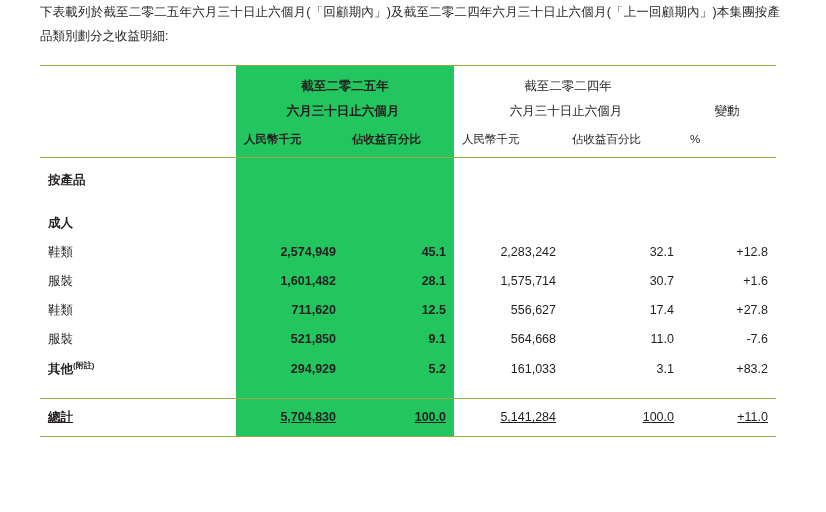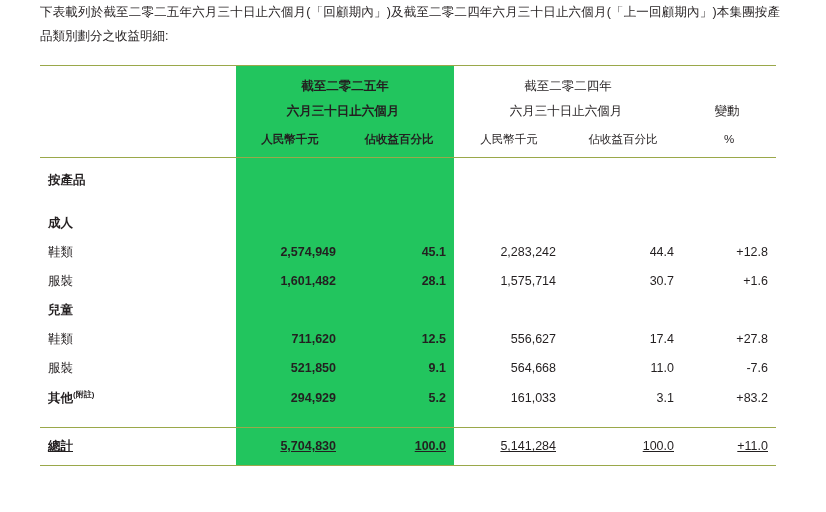--- a/index.html
+++ b/index.html
@@ -76,7 +76,7 @@
   }
   .hdr-sub.bold { font-weight: bold; }
   .hdr-unit {
-    text-align: center;
+    text-align: left;
     font-size: 11.5px;
     padding: 2px 8px 10px 8px;
     white-space: nowrap;

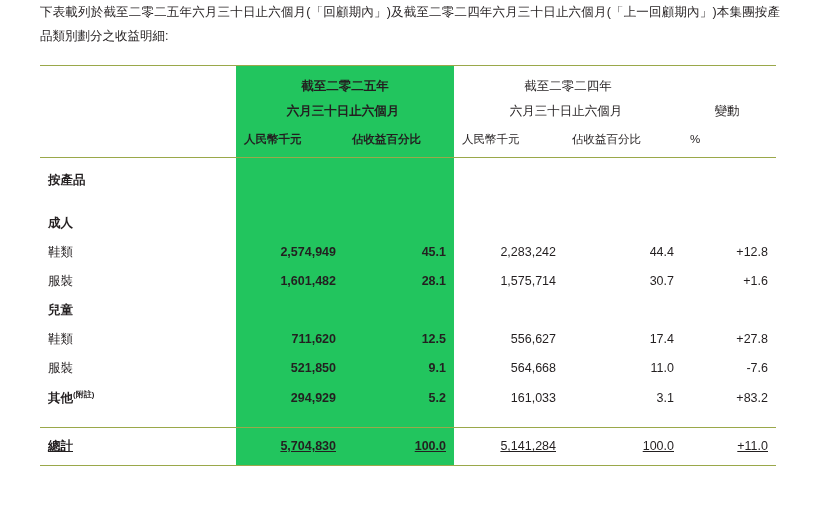--- a/index.html
+++ b/index.html
@@ -217,7 +217,7 @@
         <td class="num bold hl">2,574,949</td>
         <td class="num bold hl">45.1</td>
         <td class="num">2,283,242</td>
-        <td class="num">44.4</td>
+        <td class="num">32.1</td>
         <td class="num">+12.8</td>
       </tr>
 

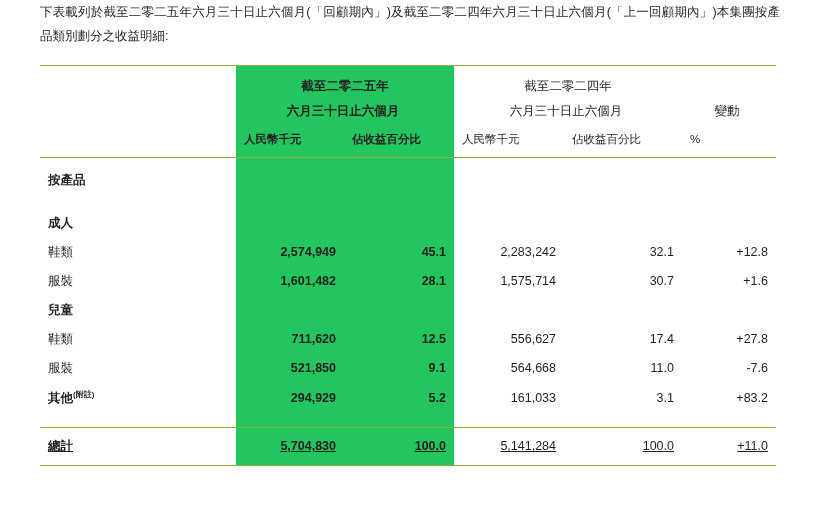--- a/index.html
+++ b/index.html
@@ -230,14 +230,6 @@
         <td class="num">+1.6</td>
       </tr>
 
-      <tr>
-        <td class="lbl bold">兒童</td>
-        <td class="num hl"></td>
-          <td class="num hl"></td>
-          <td class="num"></td>
-          <td class="num"></td>
-          <td class="num"></td>
-      </tr>
 
       <tr>
         <td class="lbl">鞋類</td>

